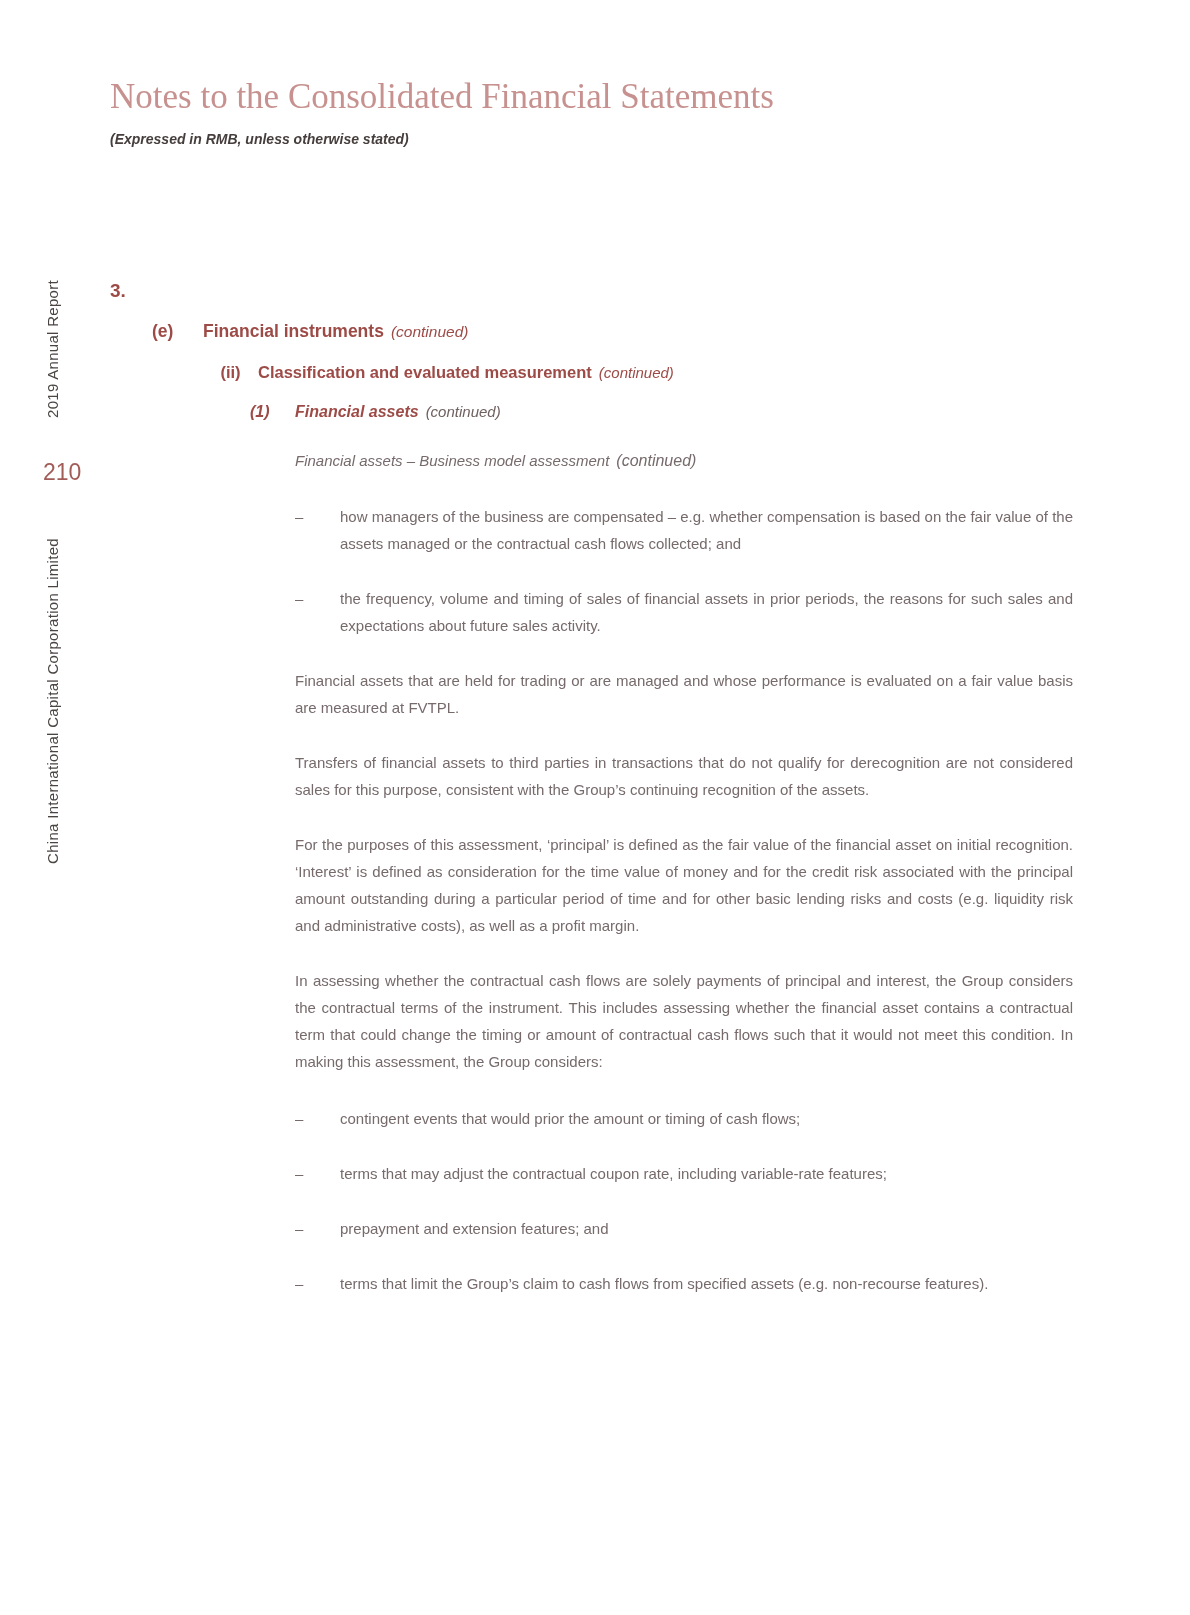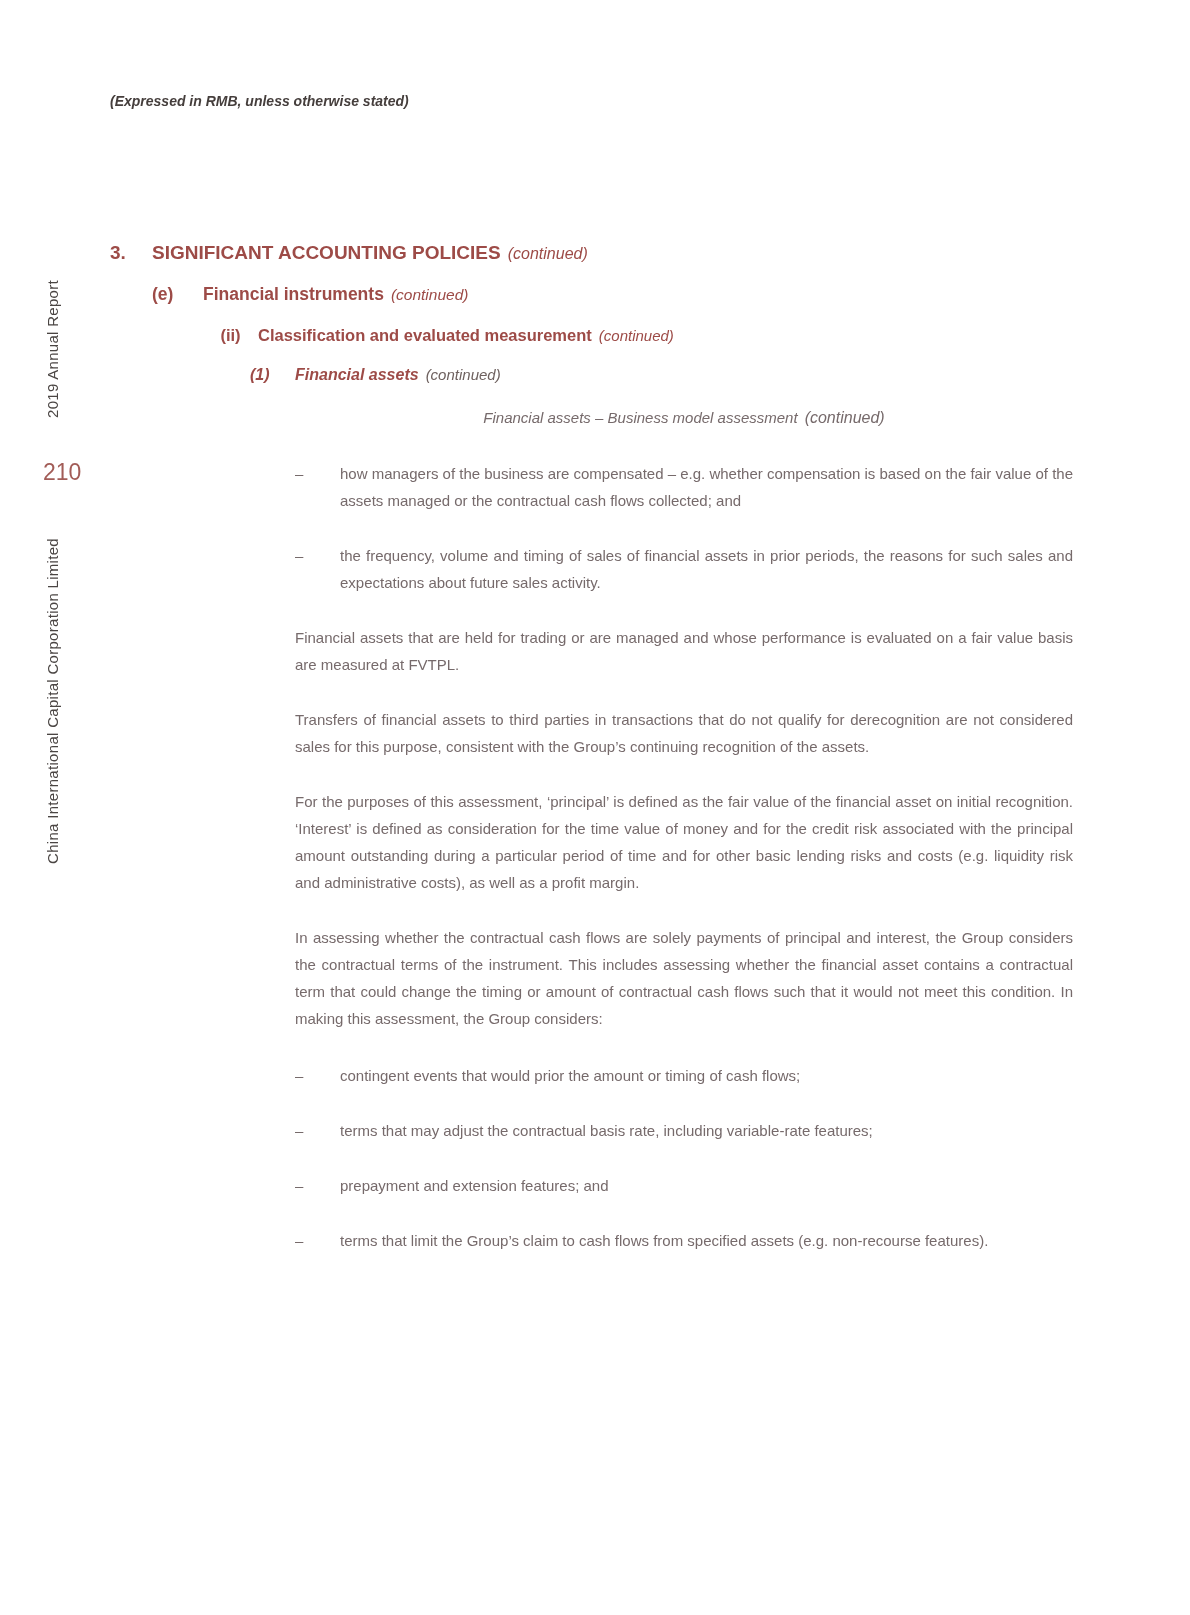--- a/index.html
+++ b/index.html
@@ -111,6 +111,7 @@
 
   <div class="main">
 
+    <h1 class="doc-title">Notes to the Consolidated Financial Statements</h1>
     <div class="doc-subtitle">(Expressed in RMB, unless otherwise stated)</div>
 
     <div class="h h-l1">

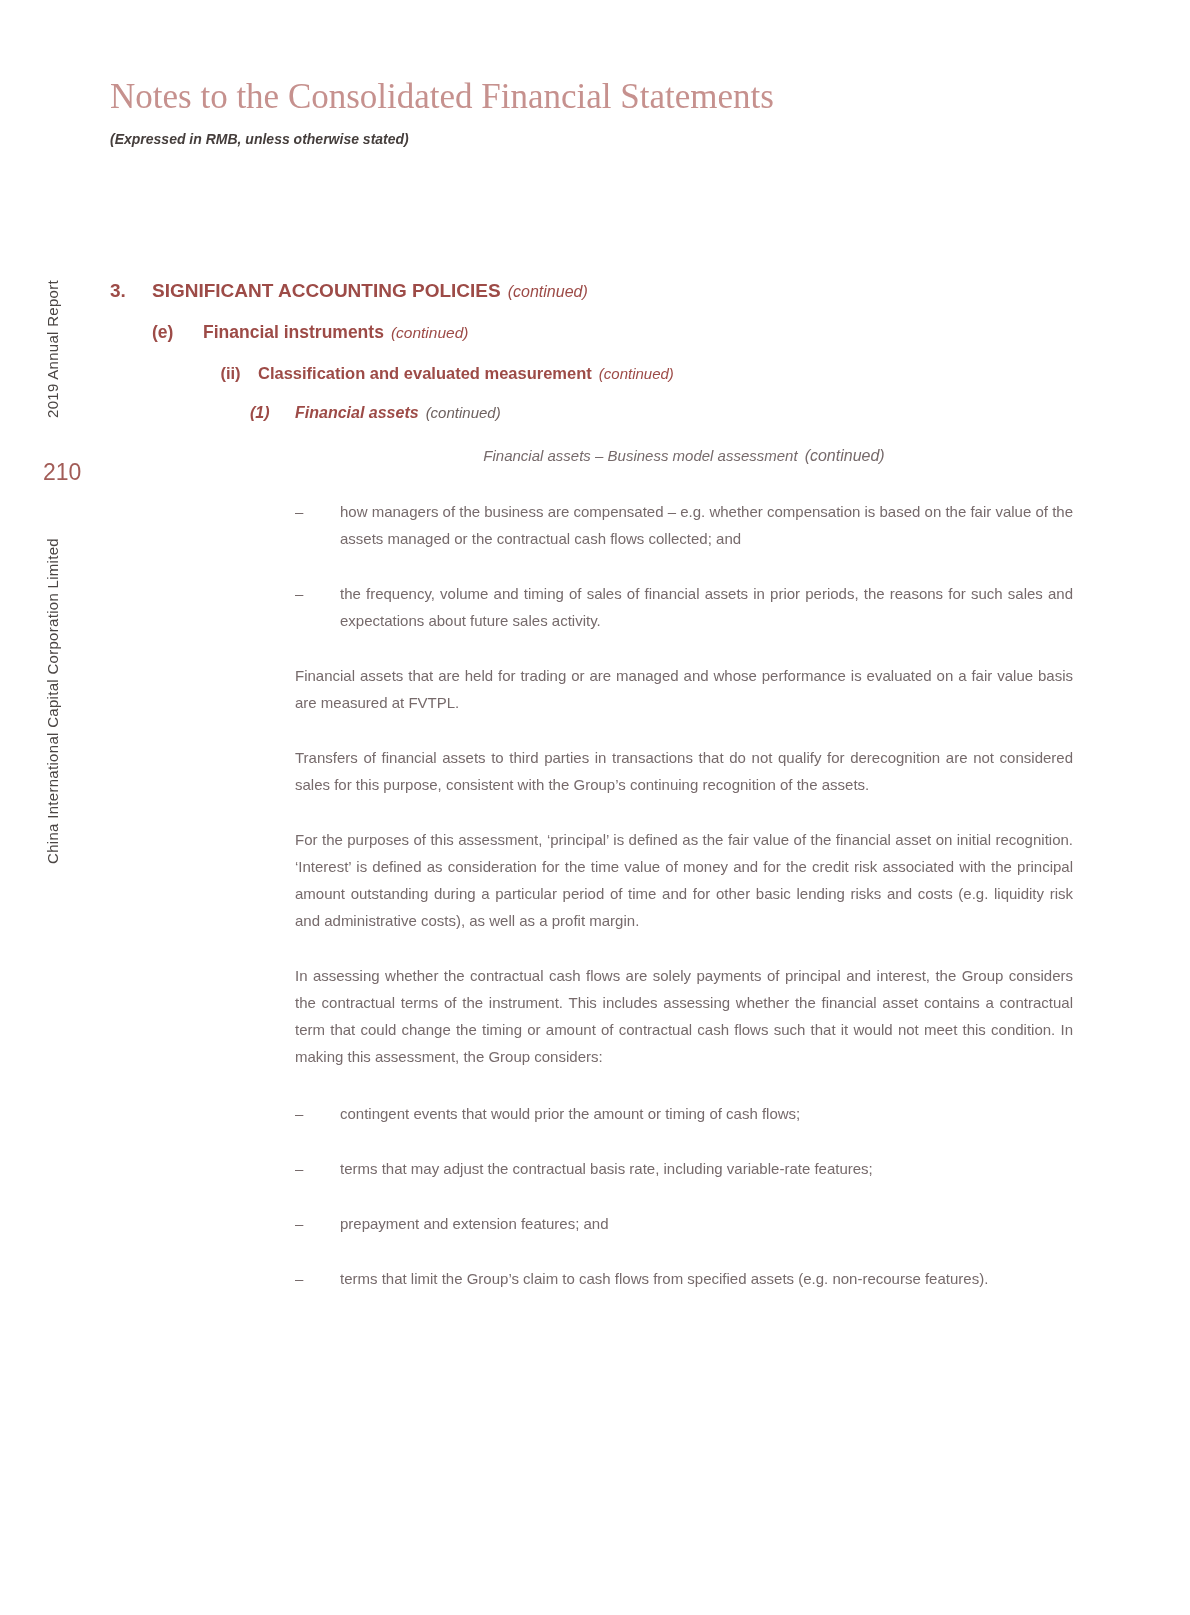--- a/index.html
+++ b/index.html
@@ -116,7 +116,6 @@
 
     <div class="h h-l1">
       <span class="num">3.</span>
-      <span class="txt"><span>SIGNIFICANT ACCOUNTING POLICIES</span><span class="cont">(continued)</span></span>
     </div>
 
     <div class="h h-l2">

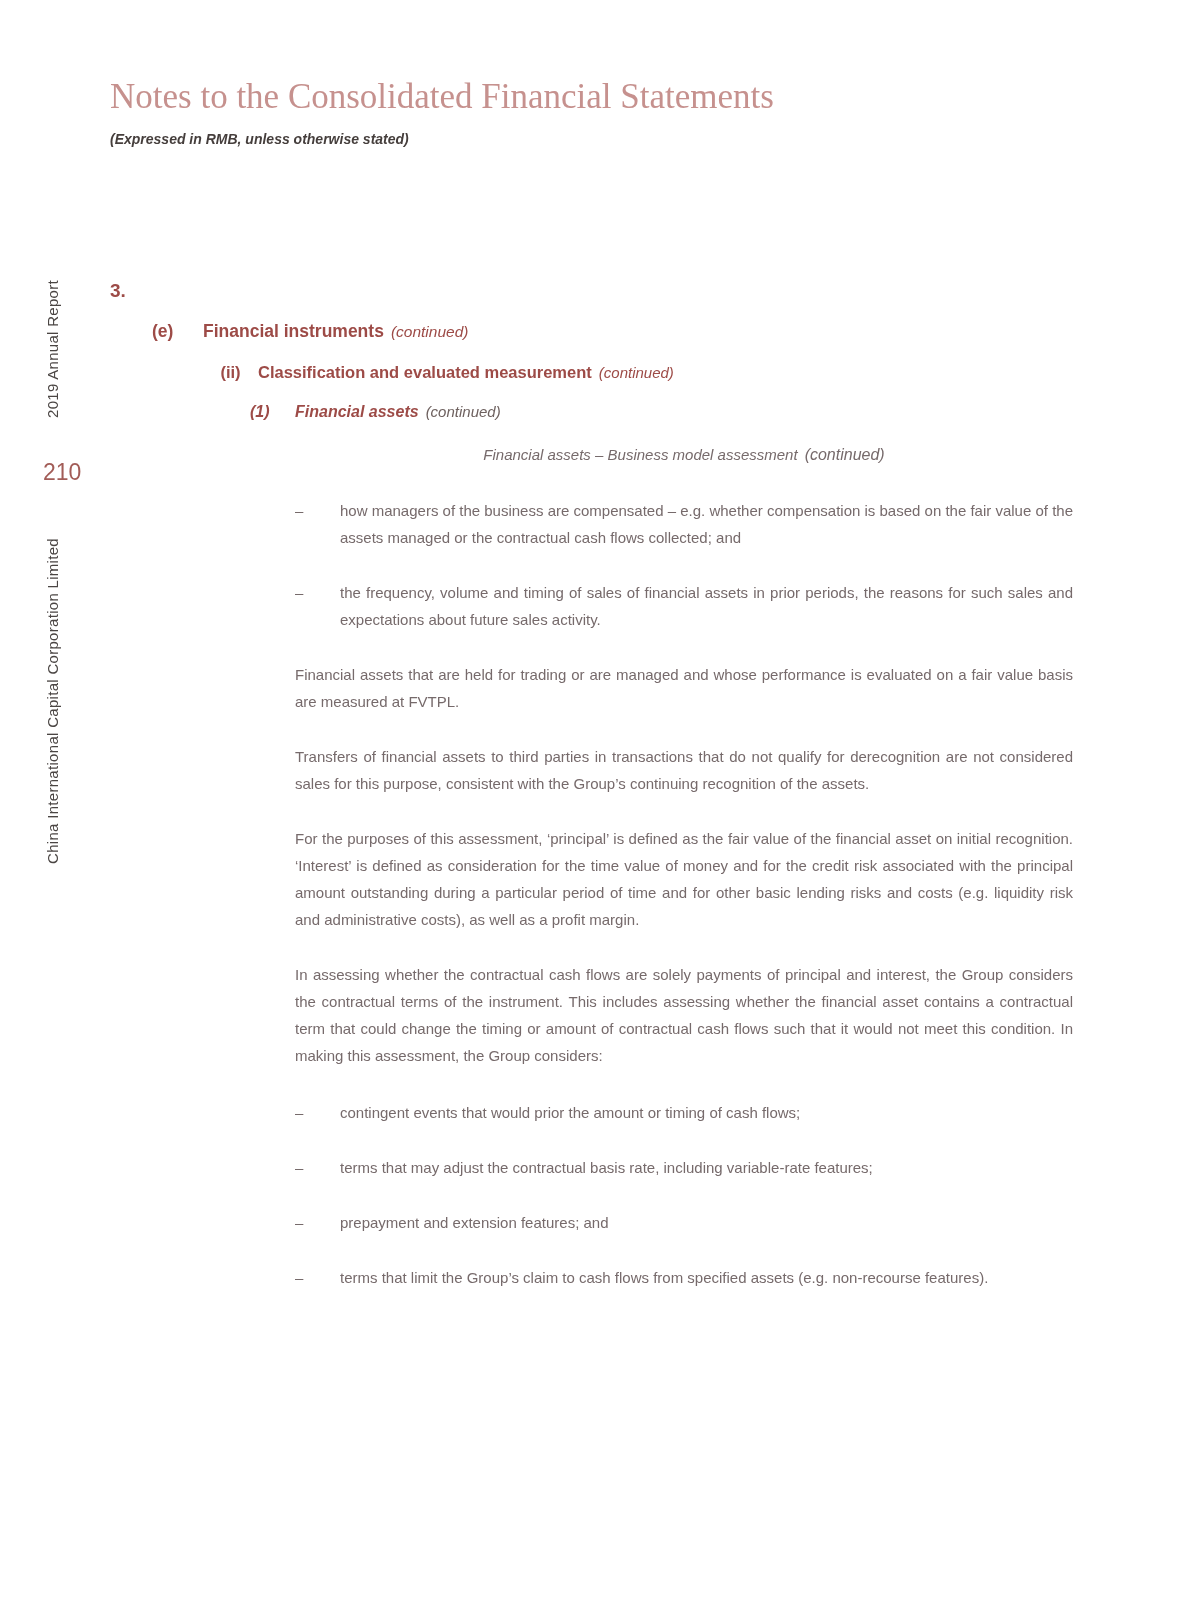--- a/index.html
+++ b/index.html
@@ -84,10 +84,9 @@
     line-height: 27px;
   }
   .subhead {
-    margin-top: 19px;
+    margin-top: 25px;
     font-style: italic;
     line-height: 24px;
-    text-align: center;
   }
   .subhead .cont { font-size: 16px; }
   .para {

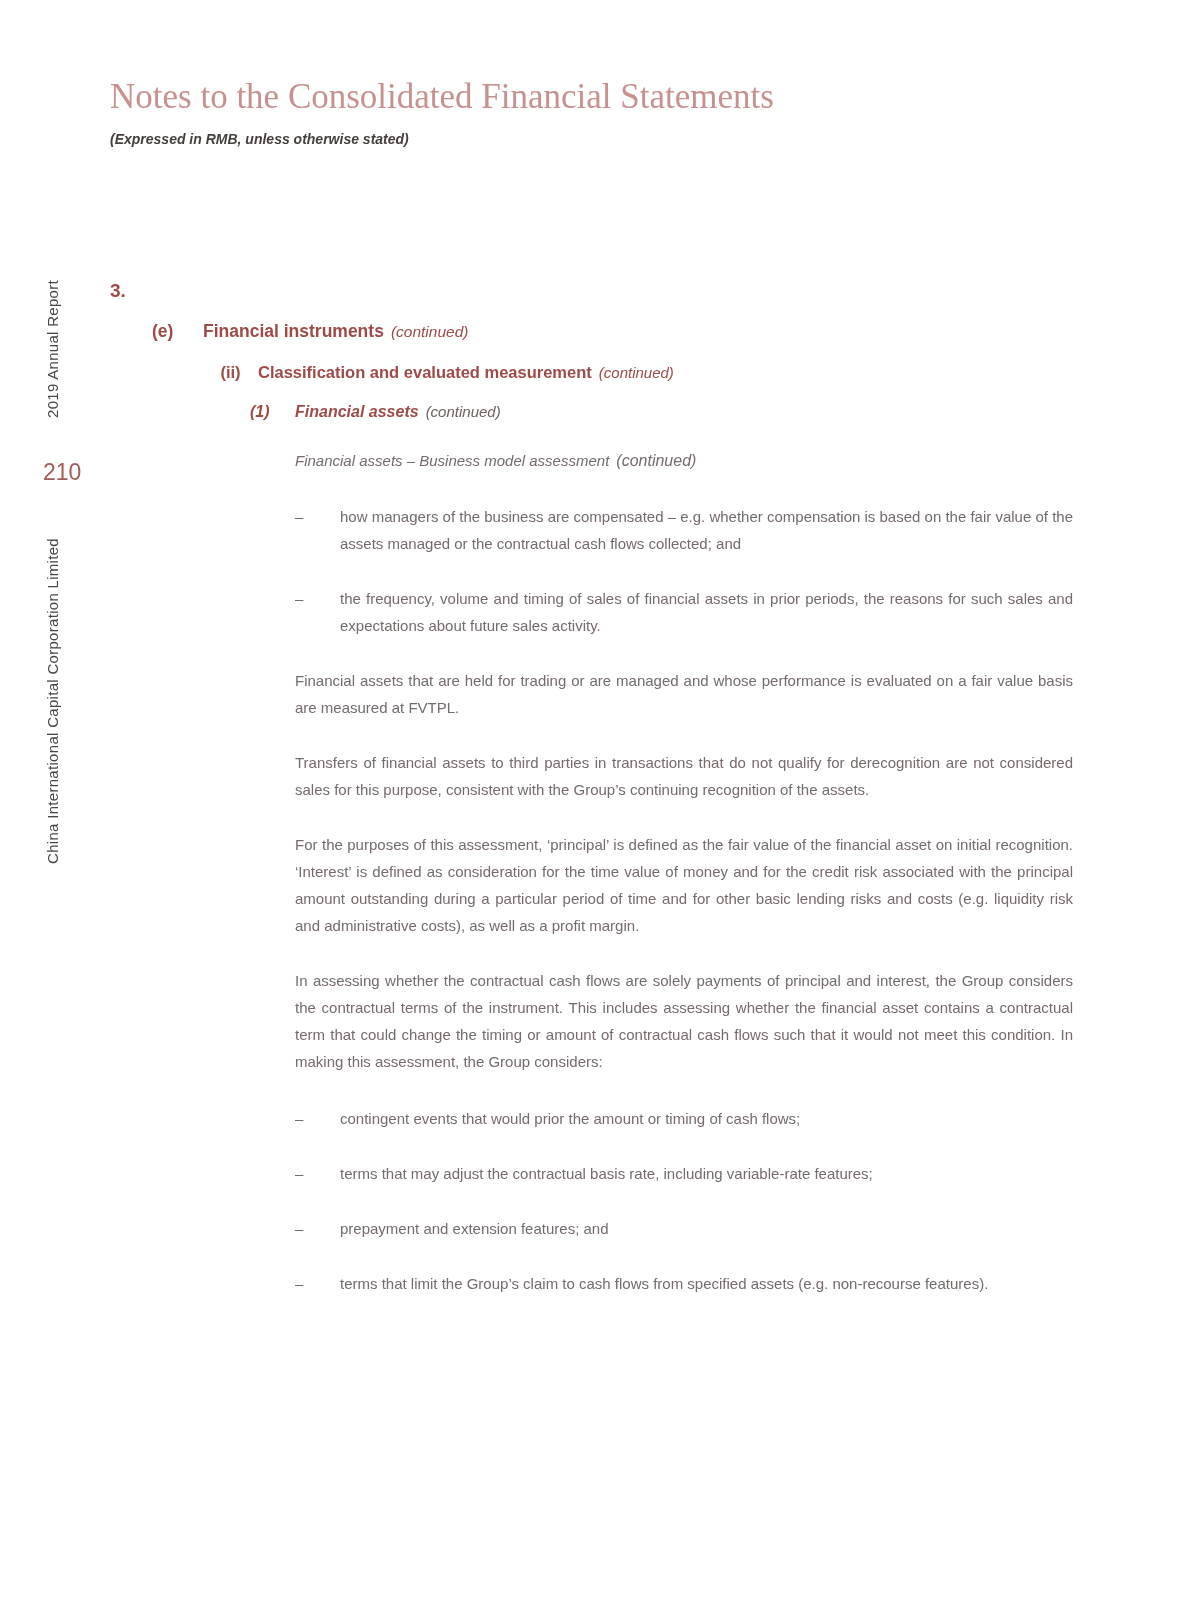--- a/index.html
+++ b/index.html
@@ -163,7 +163,7 @@
         </div>
         <div class="bullet">
           <span class="dash">–</span>
-          <span class="btext">terms that may adjust the contractual basis rate, including variable-rate features;</span>
+          <span class="btext">terms that may adjust the contractual coupon rate, including variable-rate features;</span>
         </div>
         <div class="bullet">
           <span class="dash">–</span>

